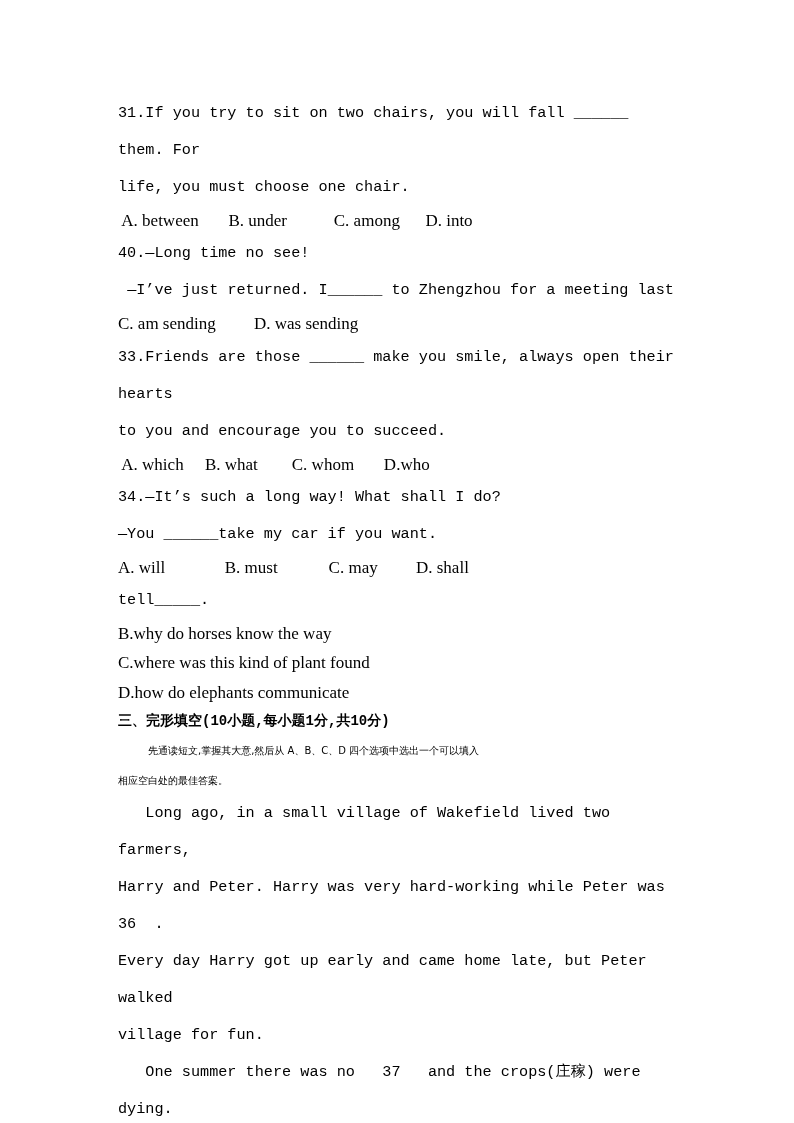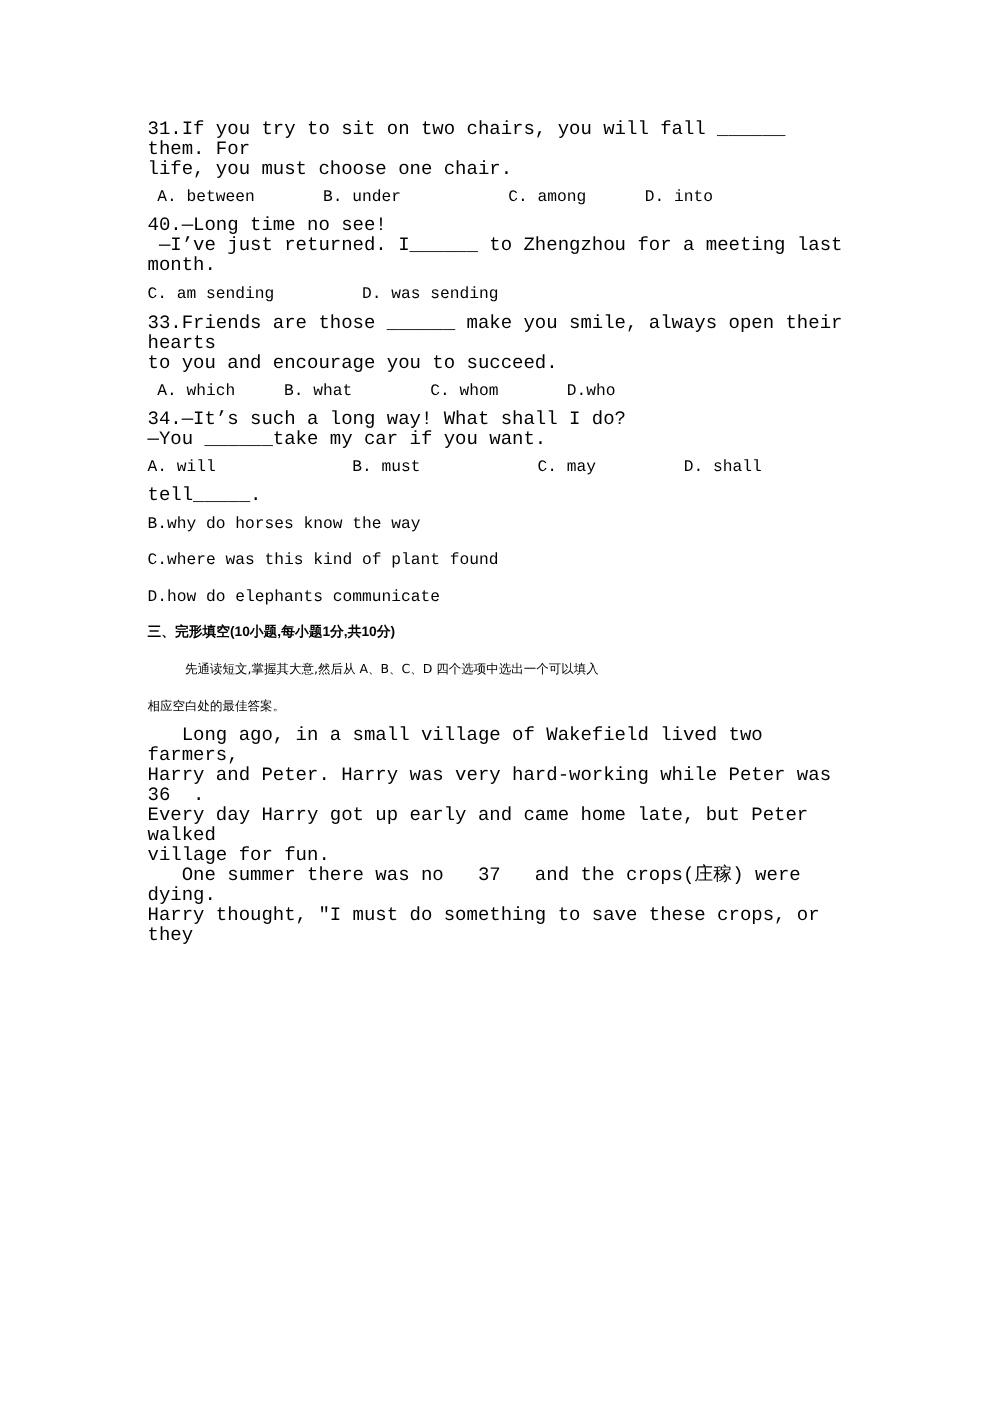--- a/index.html
+++ b/index.html
@@ -25,7 +25,7 @@
   }
   .line {
     font-size: 15.2px;
-    line-height: 16px;
+    line-height: 37px;
     white-space: pre-wrap;
     letter-spacing: 0px;
   }

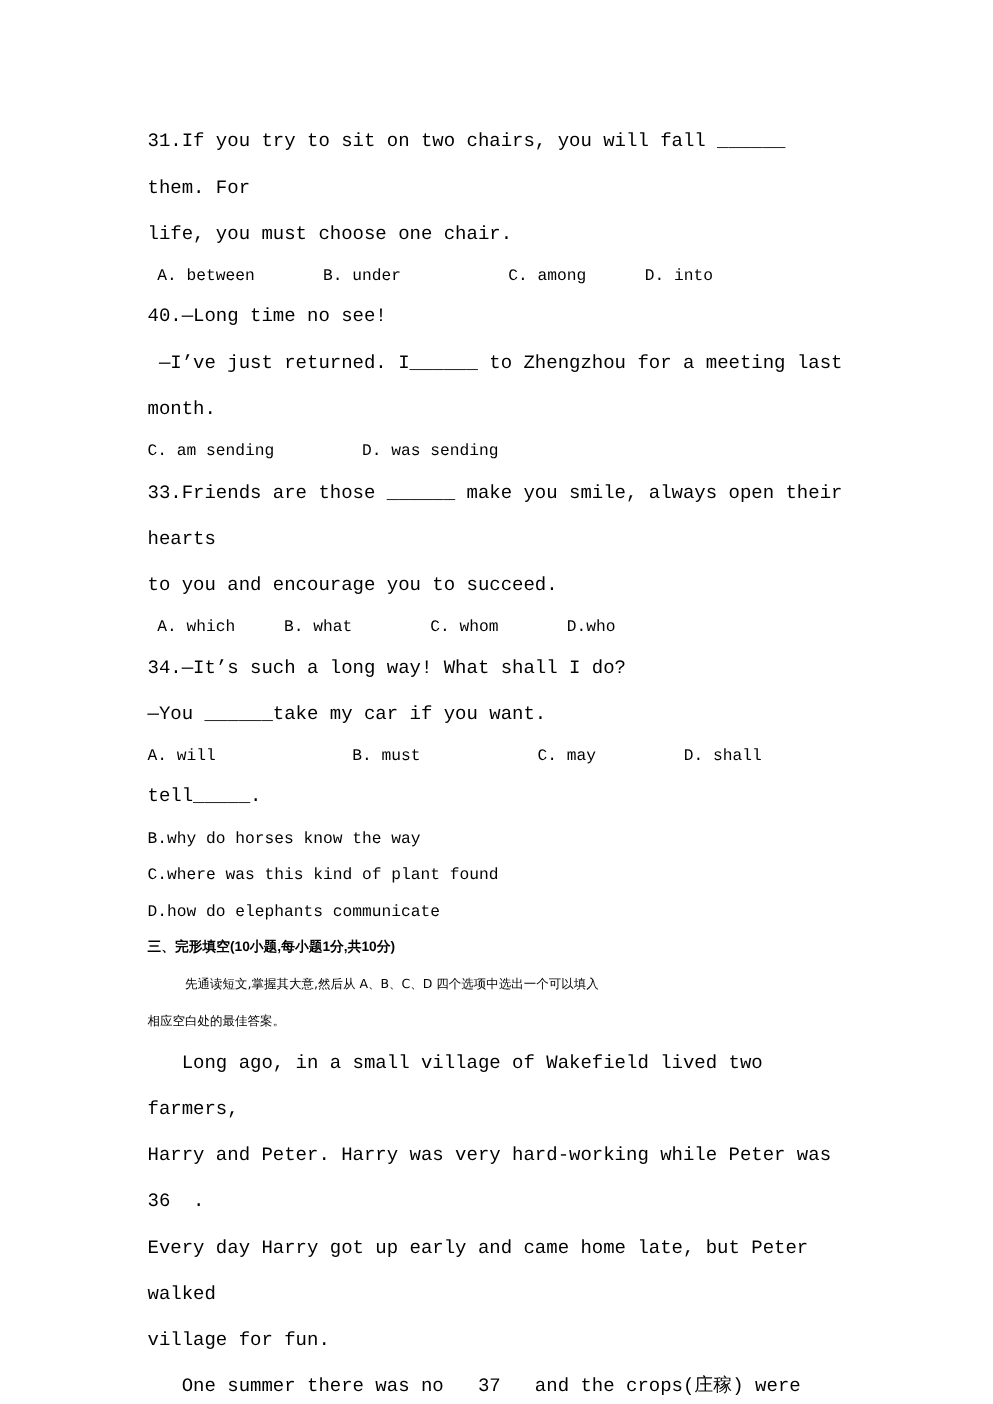--- a/index.html
+++ b/index.html
@@ -42,9 +42,10 @@
     font-weight: normal;
   }
   .opt-row {
-    font-size: 13px;
+    font-size: 17px;
     line-height: 29.3px;
     white-space: pre;
+    font-family: Liberation Serif, serif;
   }
 </style>
 </head>

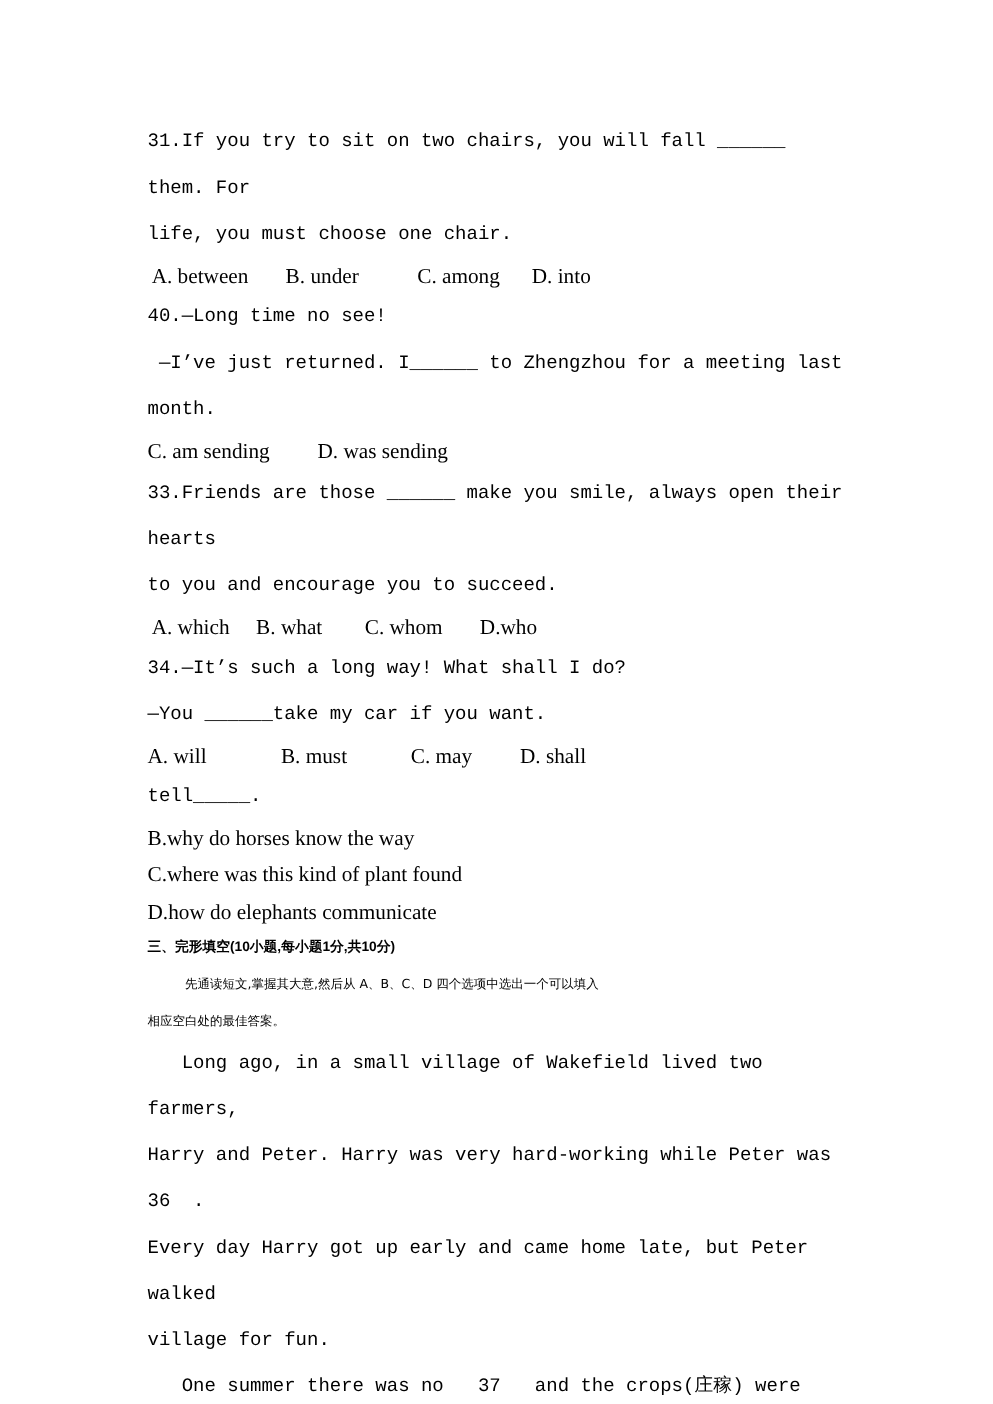--- a/index.html
+++ b/index.html
@@ -62,7 +62,6 @@
   <div>
     <div class="line">40.—Long time no see!</div>
     <div class="line"> —I’ve just returned. I______ to Zhengzhou for a meeting last</div>
-    <div class="line">month.</div>
     <div class="opt-row">C. am sending         D. was sending</div>
   </div>
 

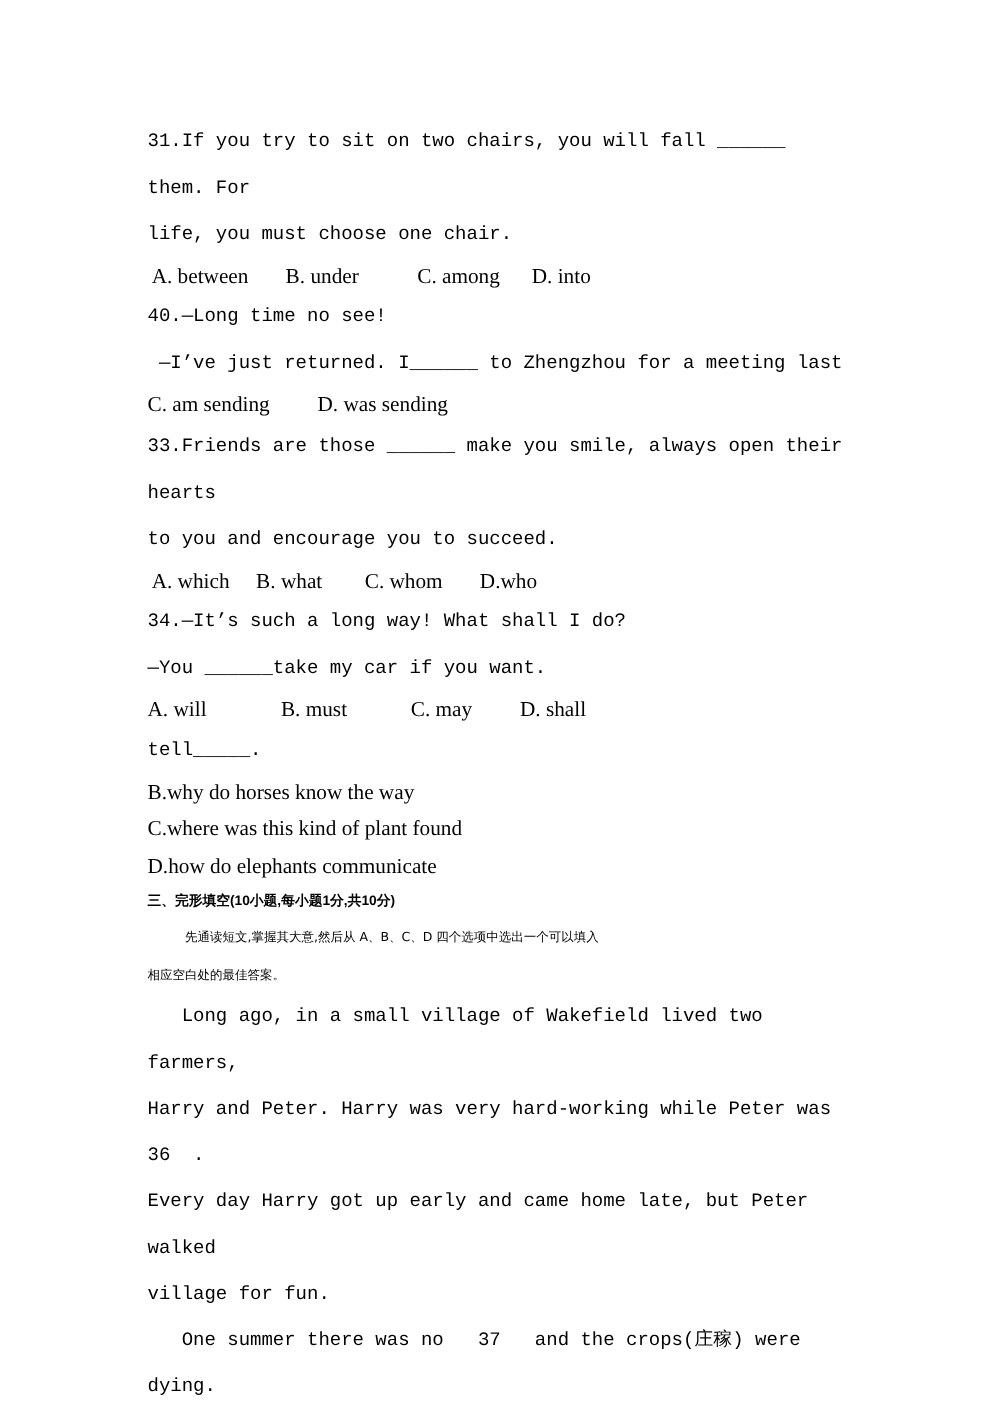--- a/index.html
+++ b/index.html
@@ -30,8 +30,8 @@
     letter-spacing: 0px;
   }
   .cn {
-    font-family: Liberation Sans, sans-serif;
-    font-size: 11px;
+    font-family: Liberation Mono, monospace;
+    font-size: 14px;
     line-height: 29.3px;
     font-weight: bold;
   }

